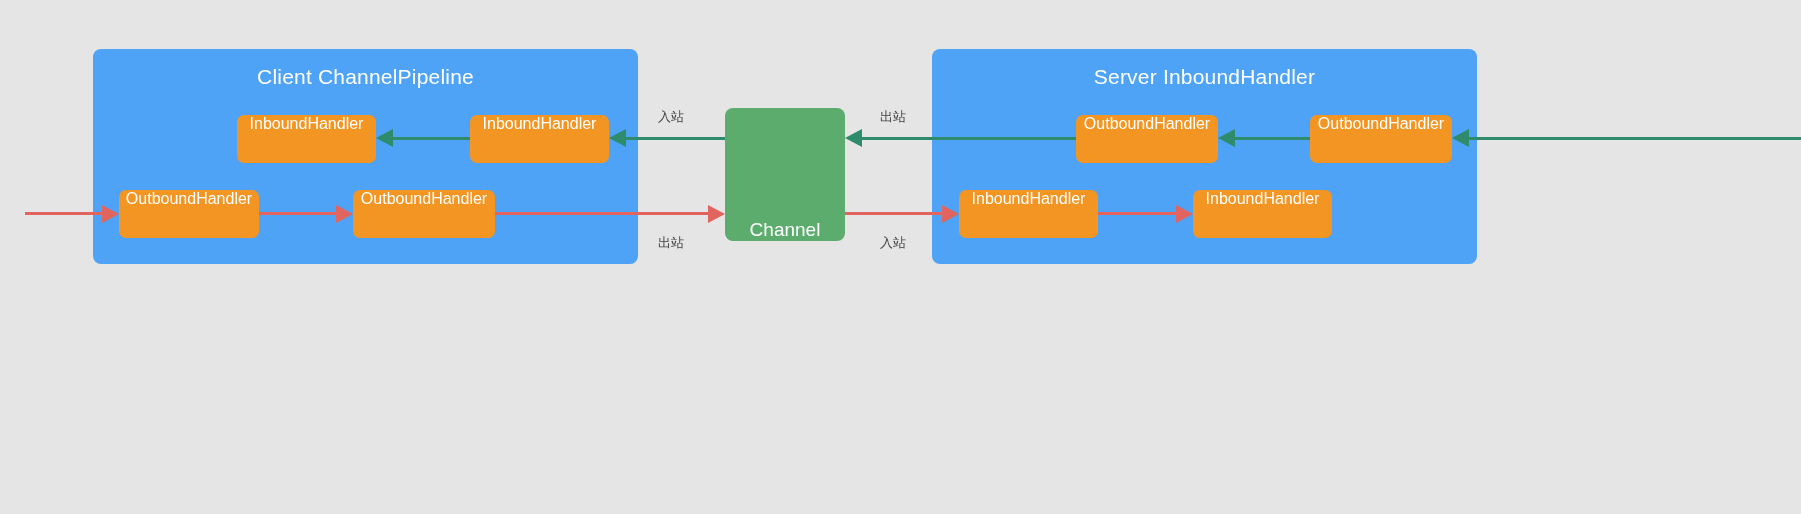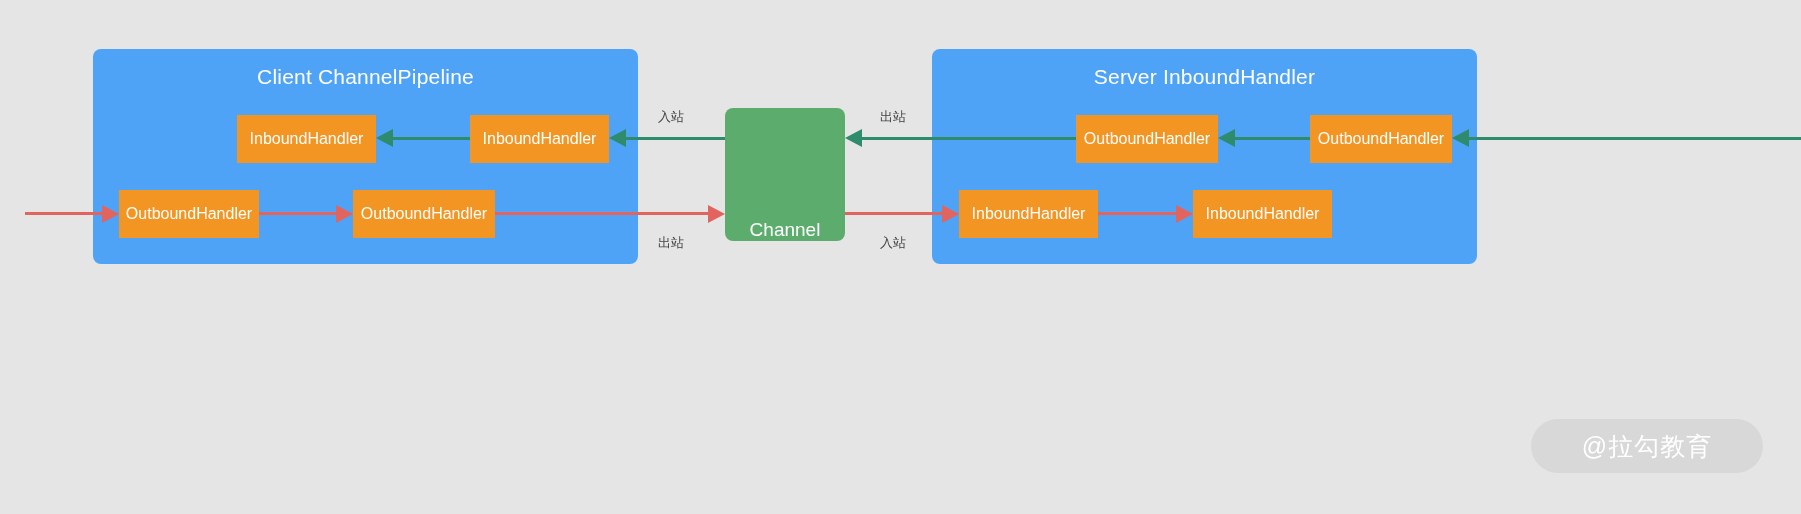--- a/index.html
+++ b/index.html
@@ -44,11 +44,11 @@
   .handler {
     position: absolute;
     background: #F29522;
-    border-radius: 0;
+    border-radius: 7px;
     color: #ffffff;
     font-size: 16px;
     display: flex;
-    align-items: center;
+    align-items: flex-start;
     justify-content: center;
     white-space: nowrap;
     box-sizing: border-box;

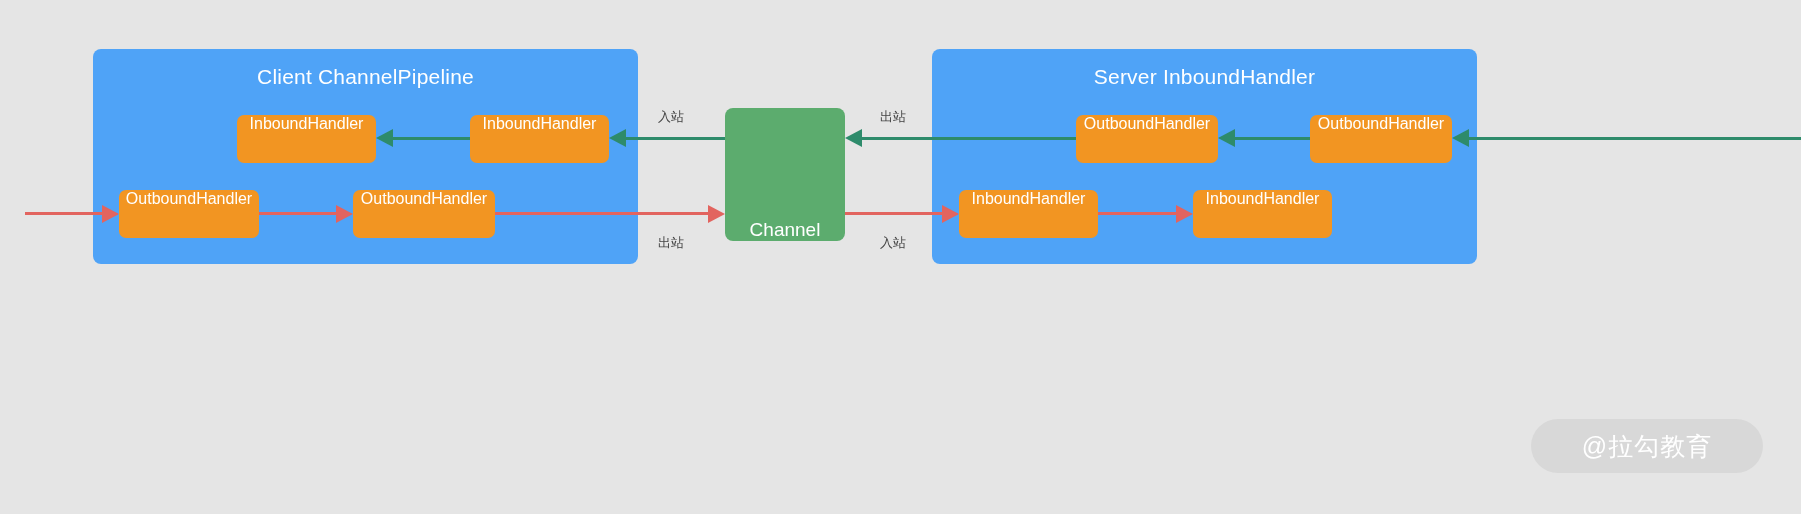--- a/index.html
+++ b/index.html
@@ -208,9 +208,6 @@
 
   <div class="flow-label" style="left:880px; top:234px;">入站</div>
 
-  <div id="watermark">
-    <span>@拉勾教育</span>
-  </div>
 
 </div>
 

